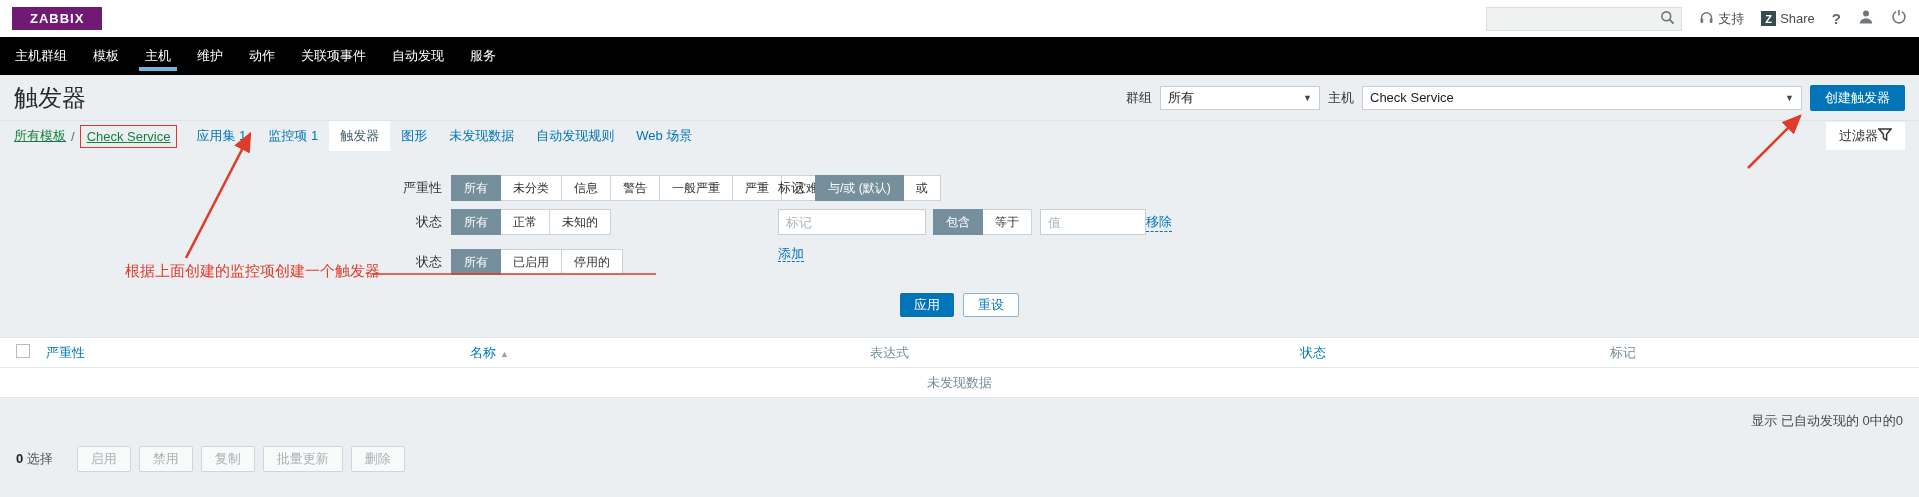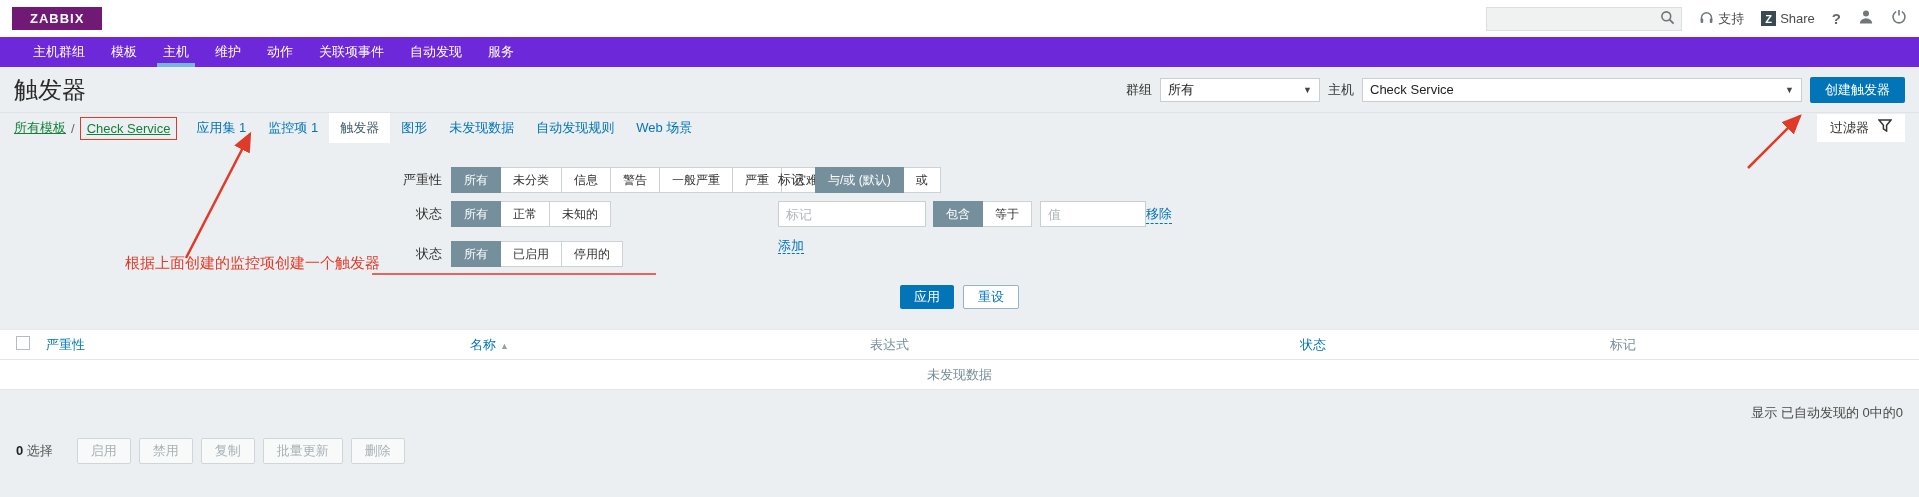--- a/index.html
+++ b/index.html
@@ -28,7 +28,7 @@
   .zbadge { width:15px; height:15px; background:#3a4a52; color:#fff; font-size:11px; font-weight:bold; display:flex; align-items:center; justify-content:center; }
   .help-q { font-size:15px; color:#666; font-weight:bold; }
   
-  .navbar { height:30px; background:#6d28d9; display:flex; align-items:center; padding:0 20px; }
+  .navbar { height:38px; background:#000000; display:flex; align-items:center; padding:0 2px; }
   .nav-item { color:#fff; font-size:13px; padding:0 13px; height:30px; line-height:30px; position:relative; cursor:pointer; }
   .nav-item.active::after { content:""; position:absolute; left:7px; right:7px; bottom:0; height:4px; background:#76b5dc; }
   

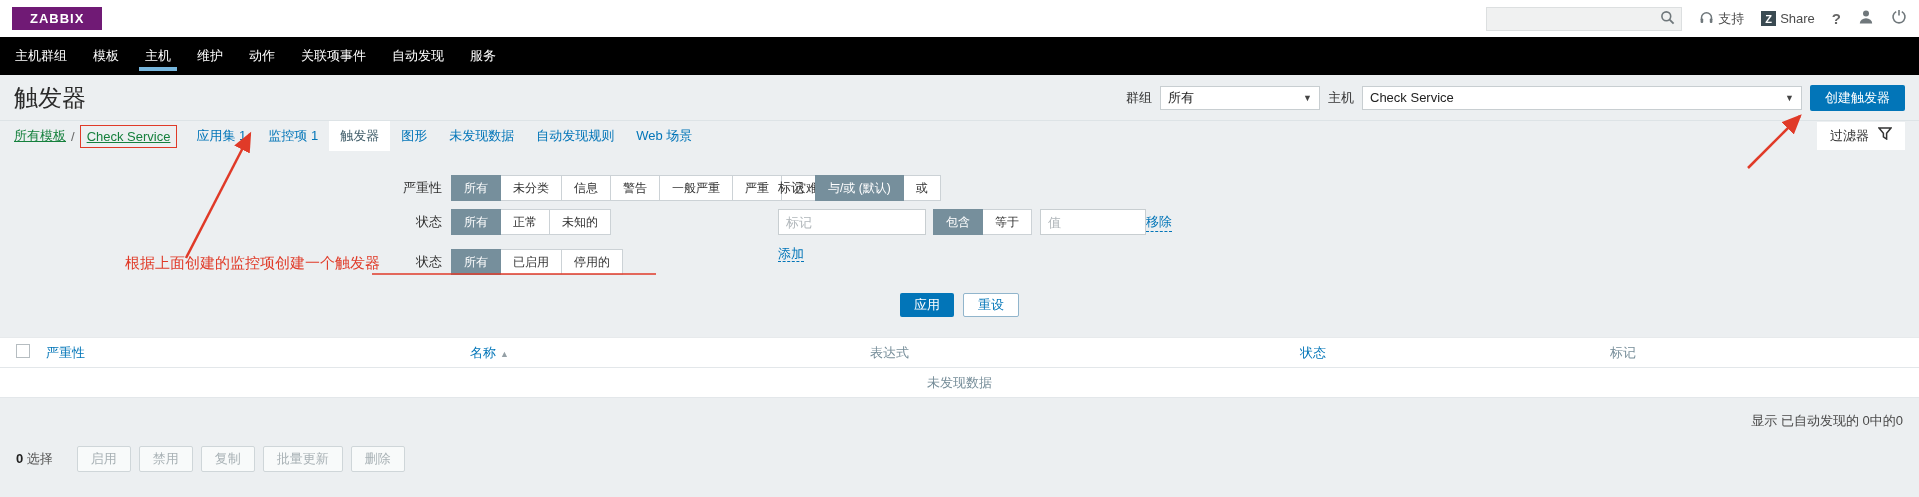--- a/index.html
+++ b/index.html
@@ -47,7 +47,7 @@
   .tabs { display:flex; margin-left:8px; }
   .tab { color:#0275b8; padding:6px 11px; cursor:pointer; white-space:nowrap; }
   .tab.active { background:#fff; color:#44606c; }
-  .filter-tab { margin-left:auto; background:#fff; color:#333; padding:5px 13px; display:flex; gap:9px; cursor:pointer; }
+  .filter-tab { margin-left:auto; background:#fff; color:#333; padding:5px 13px; display:flex; align-items:center; cursor:pointer; }
   
   .filter-panel { position:relative; padding:24px 0 8px; }
   .f-row { display:flex; align-items:center; margin-bottom:8px; }

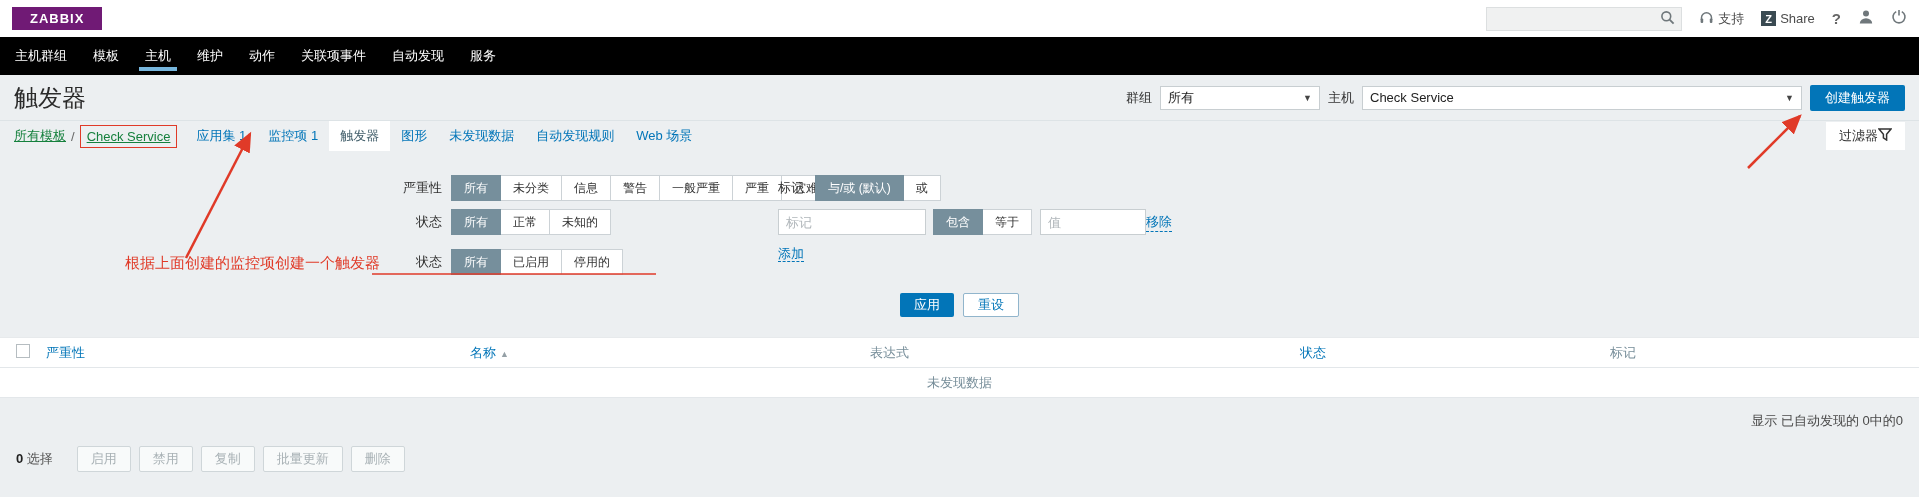--- a/index.html
+++ b/index.html
@@ -70,7 +70,7 @@
   .apply-row { display:flex; justify-content:center; gap:9px; margin-top:18px; }
   .btn-apply { background:#0275b8; color:#fff; border:none; height:24px; padding:0 14px; font-size:13px; border-radius:2px; cursor:pointer; }
   .btn-reset { background:#fff; color:#0275b8; border:1px solid #91b5cc; height:24px; padding:0 14px; font-size:13px; border-radius:2px; cursor:pointer; }
-  .annotation-text { position:absolute; left:125px; top:254px; color:#e03a28; font-size:15px; z-index:40; }
+  .annotation-text { position:absolute; left:125px; top:262px; color:#e03a28; font-size:15px; z-index:40; }
   
   .table-card { background:#fff; margin-top:12px; font-size:13px; border-top:1px solid #e7eaec; }
   .thead { display:flex; align-items:center; height:30px; border-bottom:1px solid #e3e7ea; padding:0 16px; }

